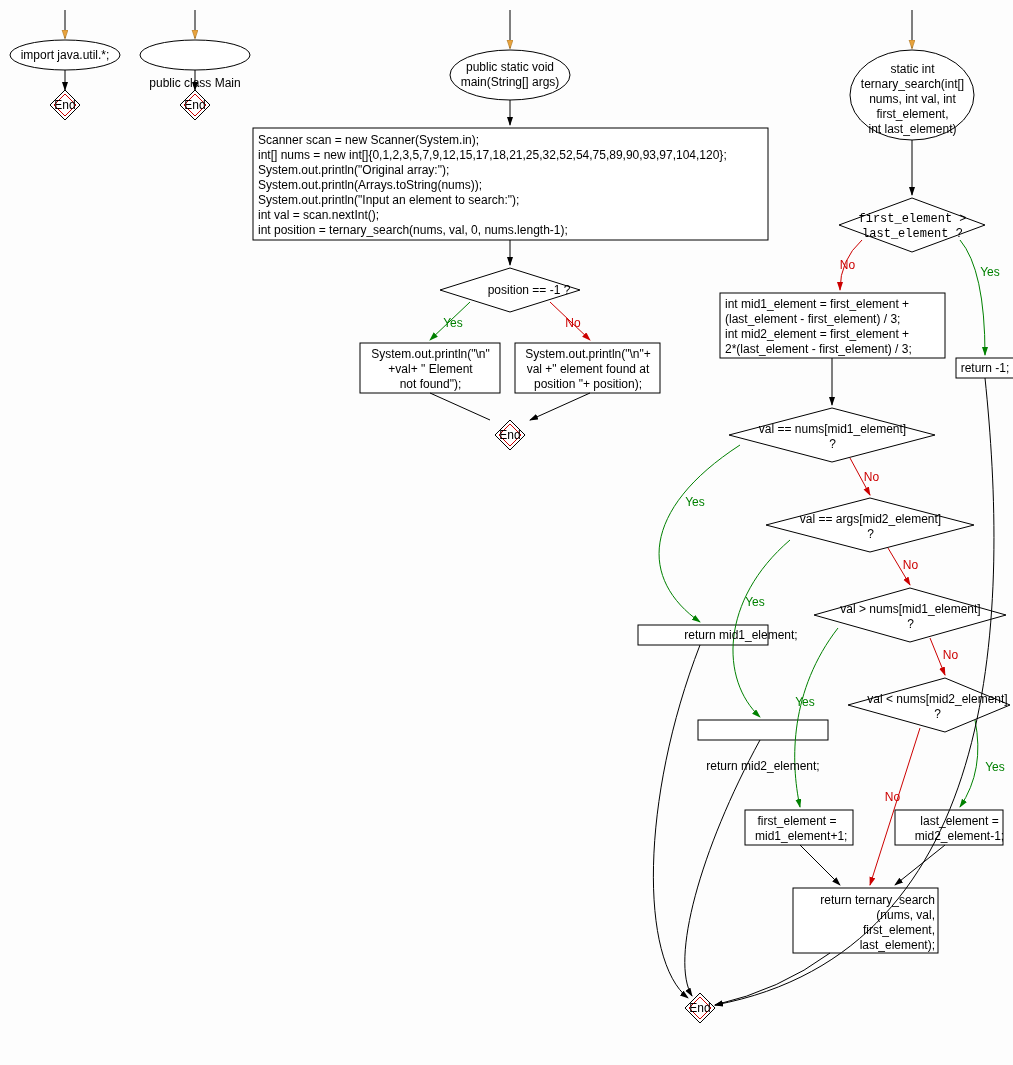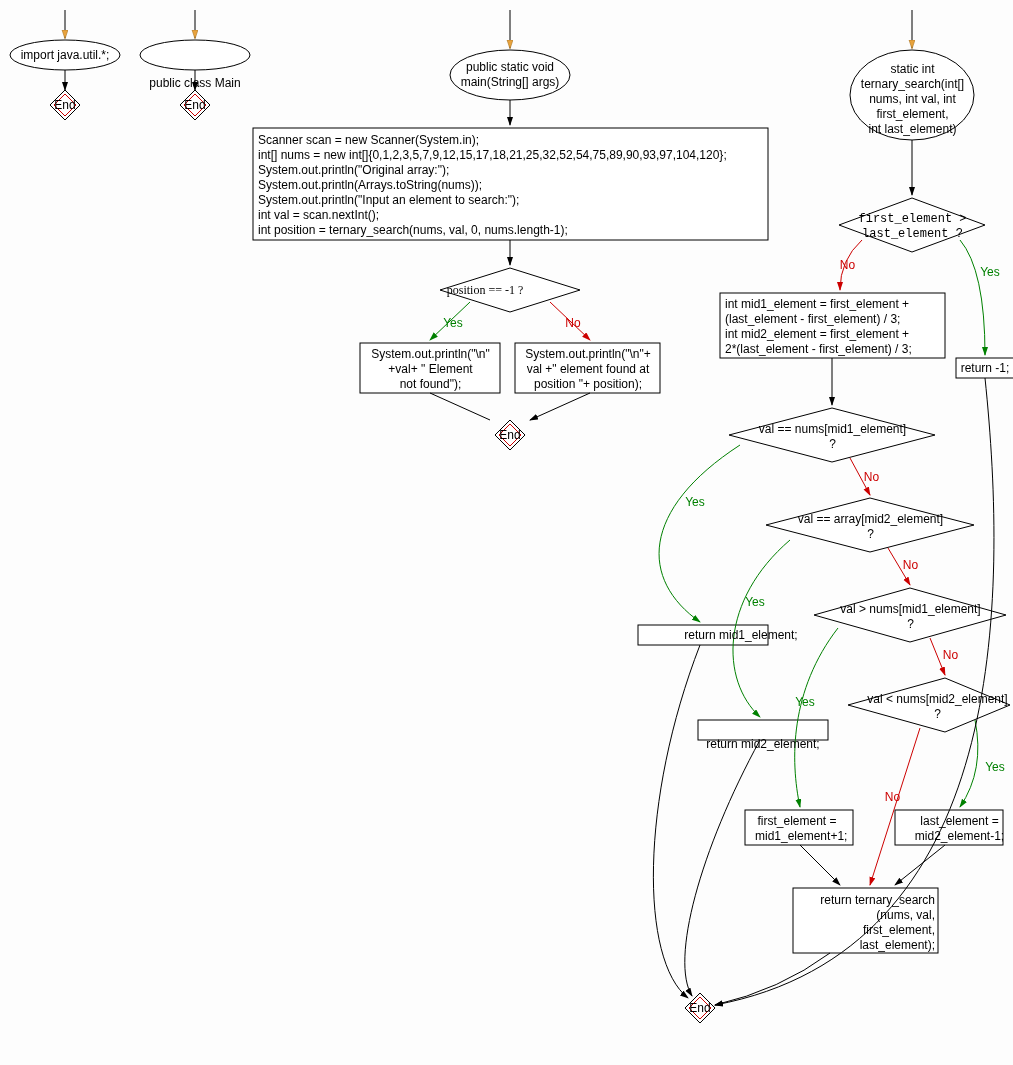--- a/index.html
+++ b/index.html
@@ -158,7 +158,7 @@
 System.out.println("Input an element to search:");
 int val = scan.nextInt();
 int position = ternary_search(nums, val, 0, nums.length-1);</div>
-<div class="node-text" style="left:420px; top:283px; width:130px;font-family:Liberation Serif, serif;">position == -1 ?</div>
+<div class="node-text" style="left:464px; top:283px; width:130px;">position == -1 ?</div>
 <div class="node-text" style="left:438px; top:316px; width:30px; color:#008000;">Yes</div>
 <div class="node-text" style="left:558px; top:316px; width:30px; color:#cc0000;">No</div>
 <div class="node-text" style="left:363px; top:347px; width:135px;">System.out.println("\n"

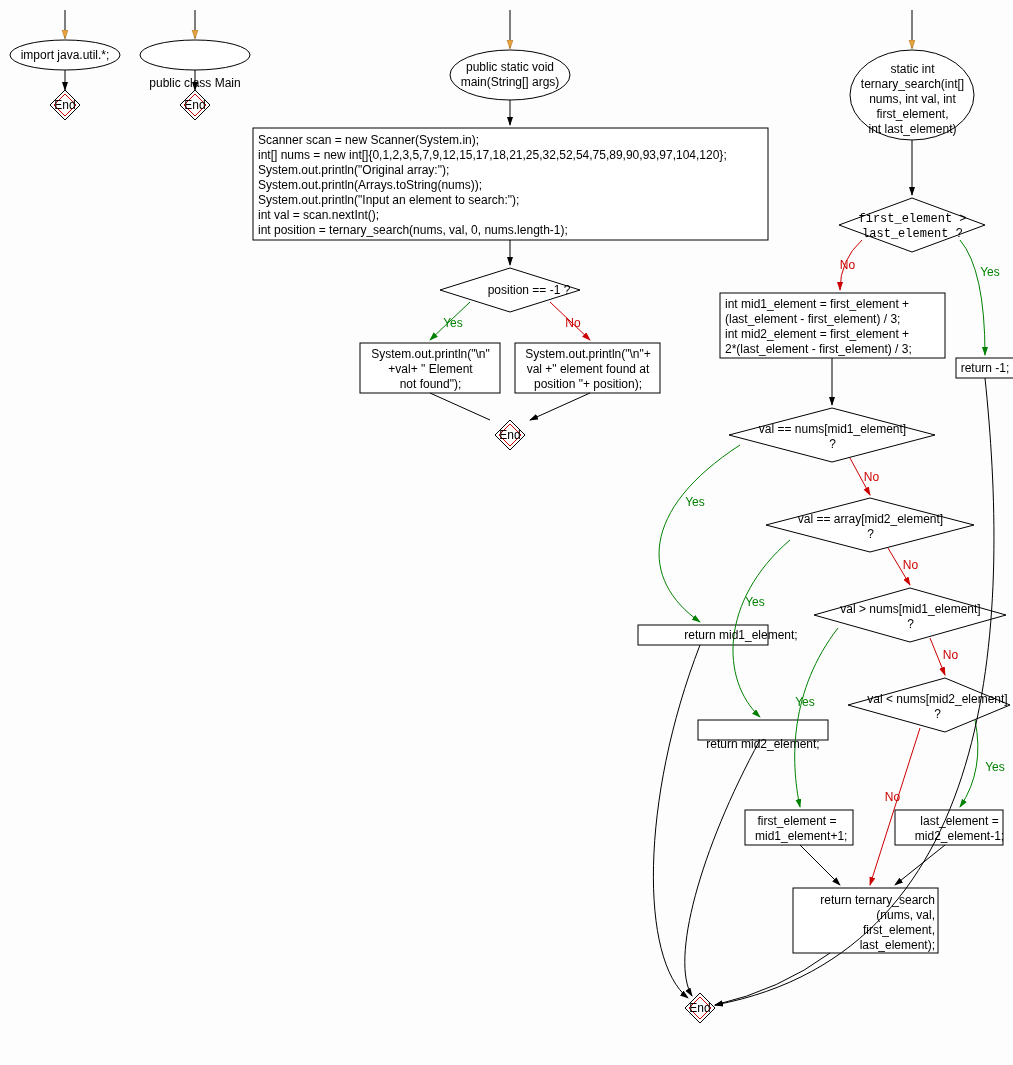--- a/index.html
+++ b/index.html
@@ -190,7 +190,7 @@
 <div class="node-text" style="left:859px; top:470px; width:25px; color:#cc0000;">No</div>
 <div class="node-text" style="left:640px; top:628px; width:126px;padding-left:38px;">return mid1_element;</div>
 
-<div class="node-text" style="left:788px; top:512px; width:165px;">val == array[mid2_element]
+<div class="node-text" style="left:788px; top:512px; width:165px;">val == args[mid2_element]
 ?</div>
 <div class="node-text" style="left:740px; top:595px; width:30px; color:#008000;">Yes</div>
 <div class="node-text" style="left:898px; top:558px; width:25px; color:#cc0000;">No</div>

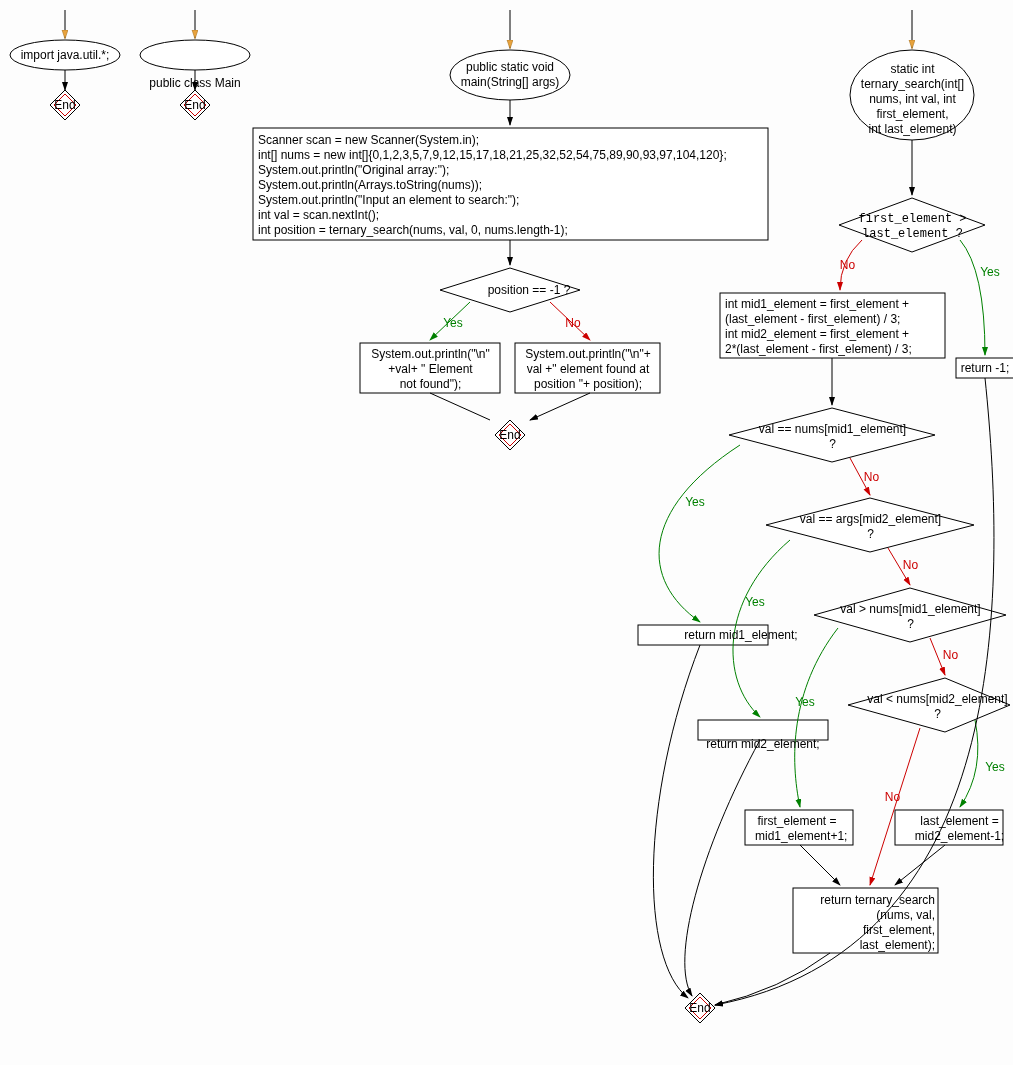--- a/index.html
+++ b/index.html
@@ -194,7 +194,7 @@
 ?</div>
 <div class="node-text" style="left:740px; top:595px; width:30px; color:#008000;">Yes</div>
 <div class="node-text" style="left:898px; top:558px; width:25px; color:#cc0000;">No</div>
-<div class="node-text" style="left:700px; top:737px; width:126px;">return mid2_element;</div>
+<div class="node-text" style="left:700px; top:759px; width:126px;">return mid2_element;</div>
 
 <div class="node-text" style="left:828px; top:602px; width:165px;">val &gt; nums[mid1_element]
 ?</div>

